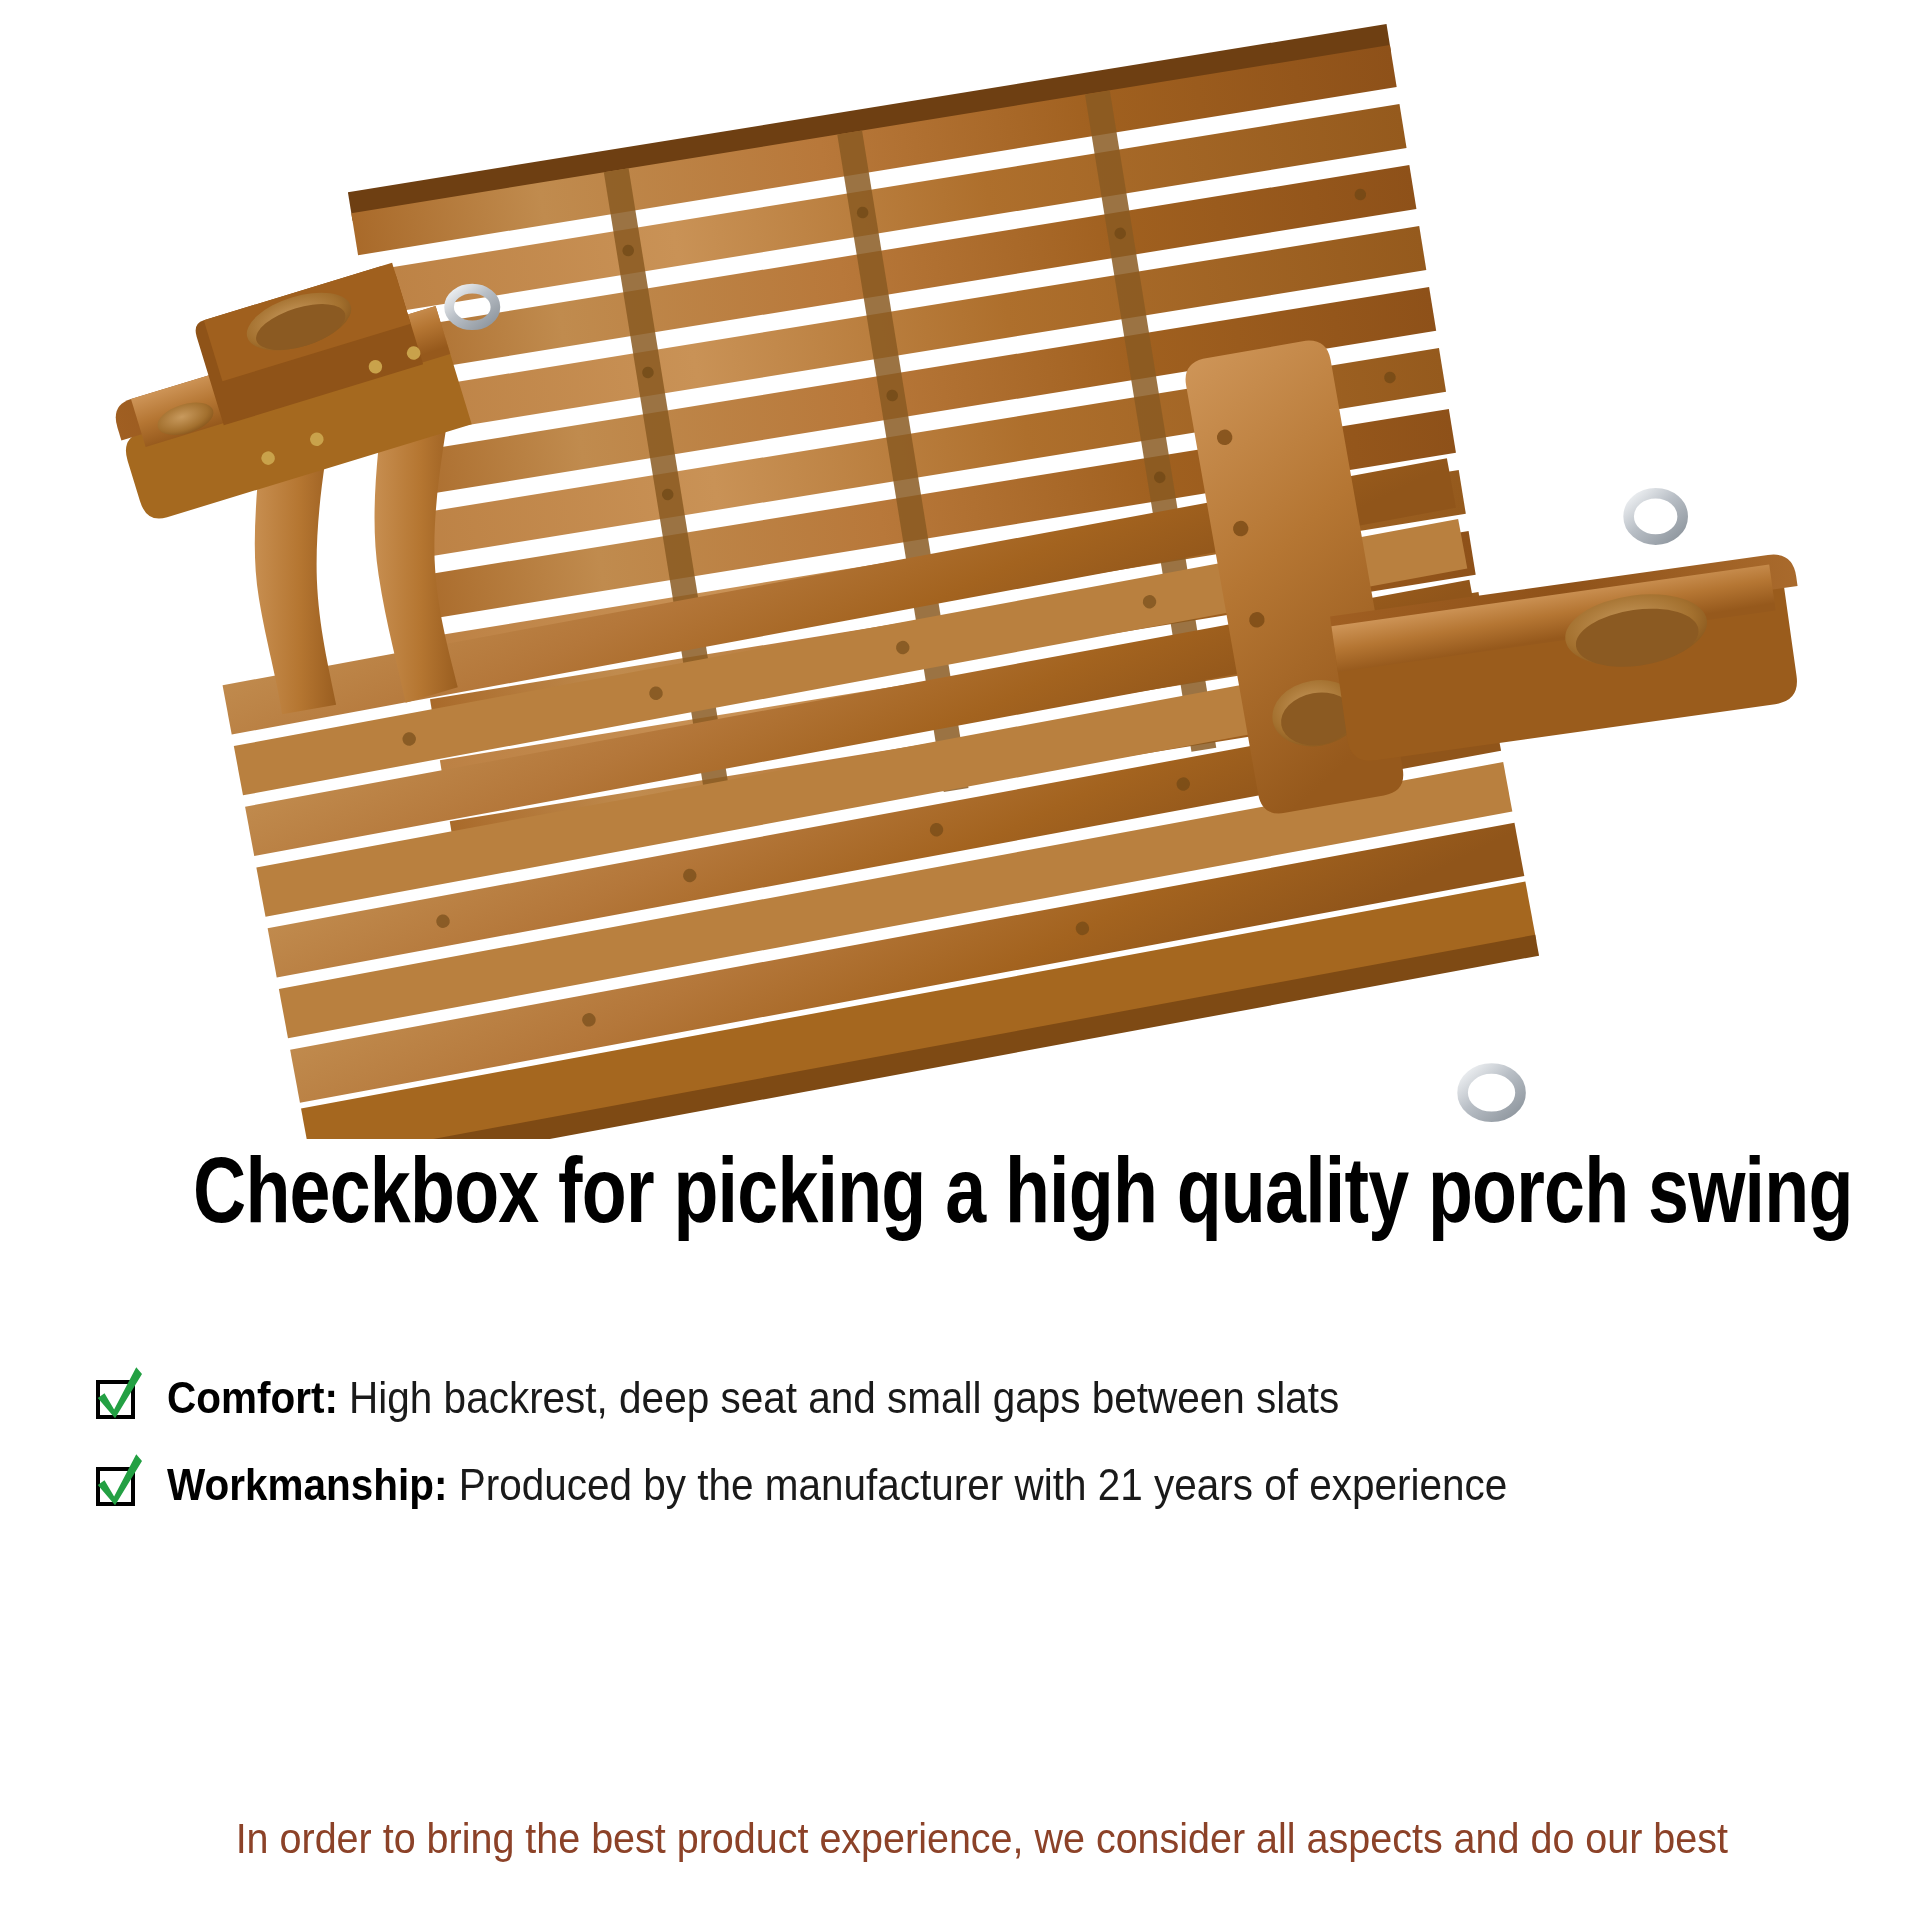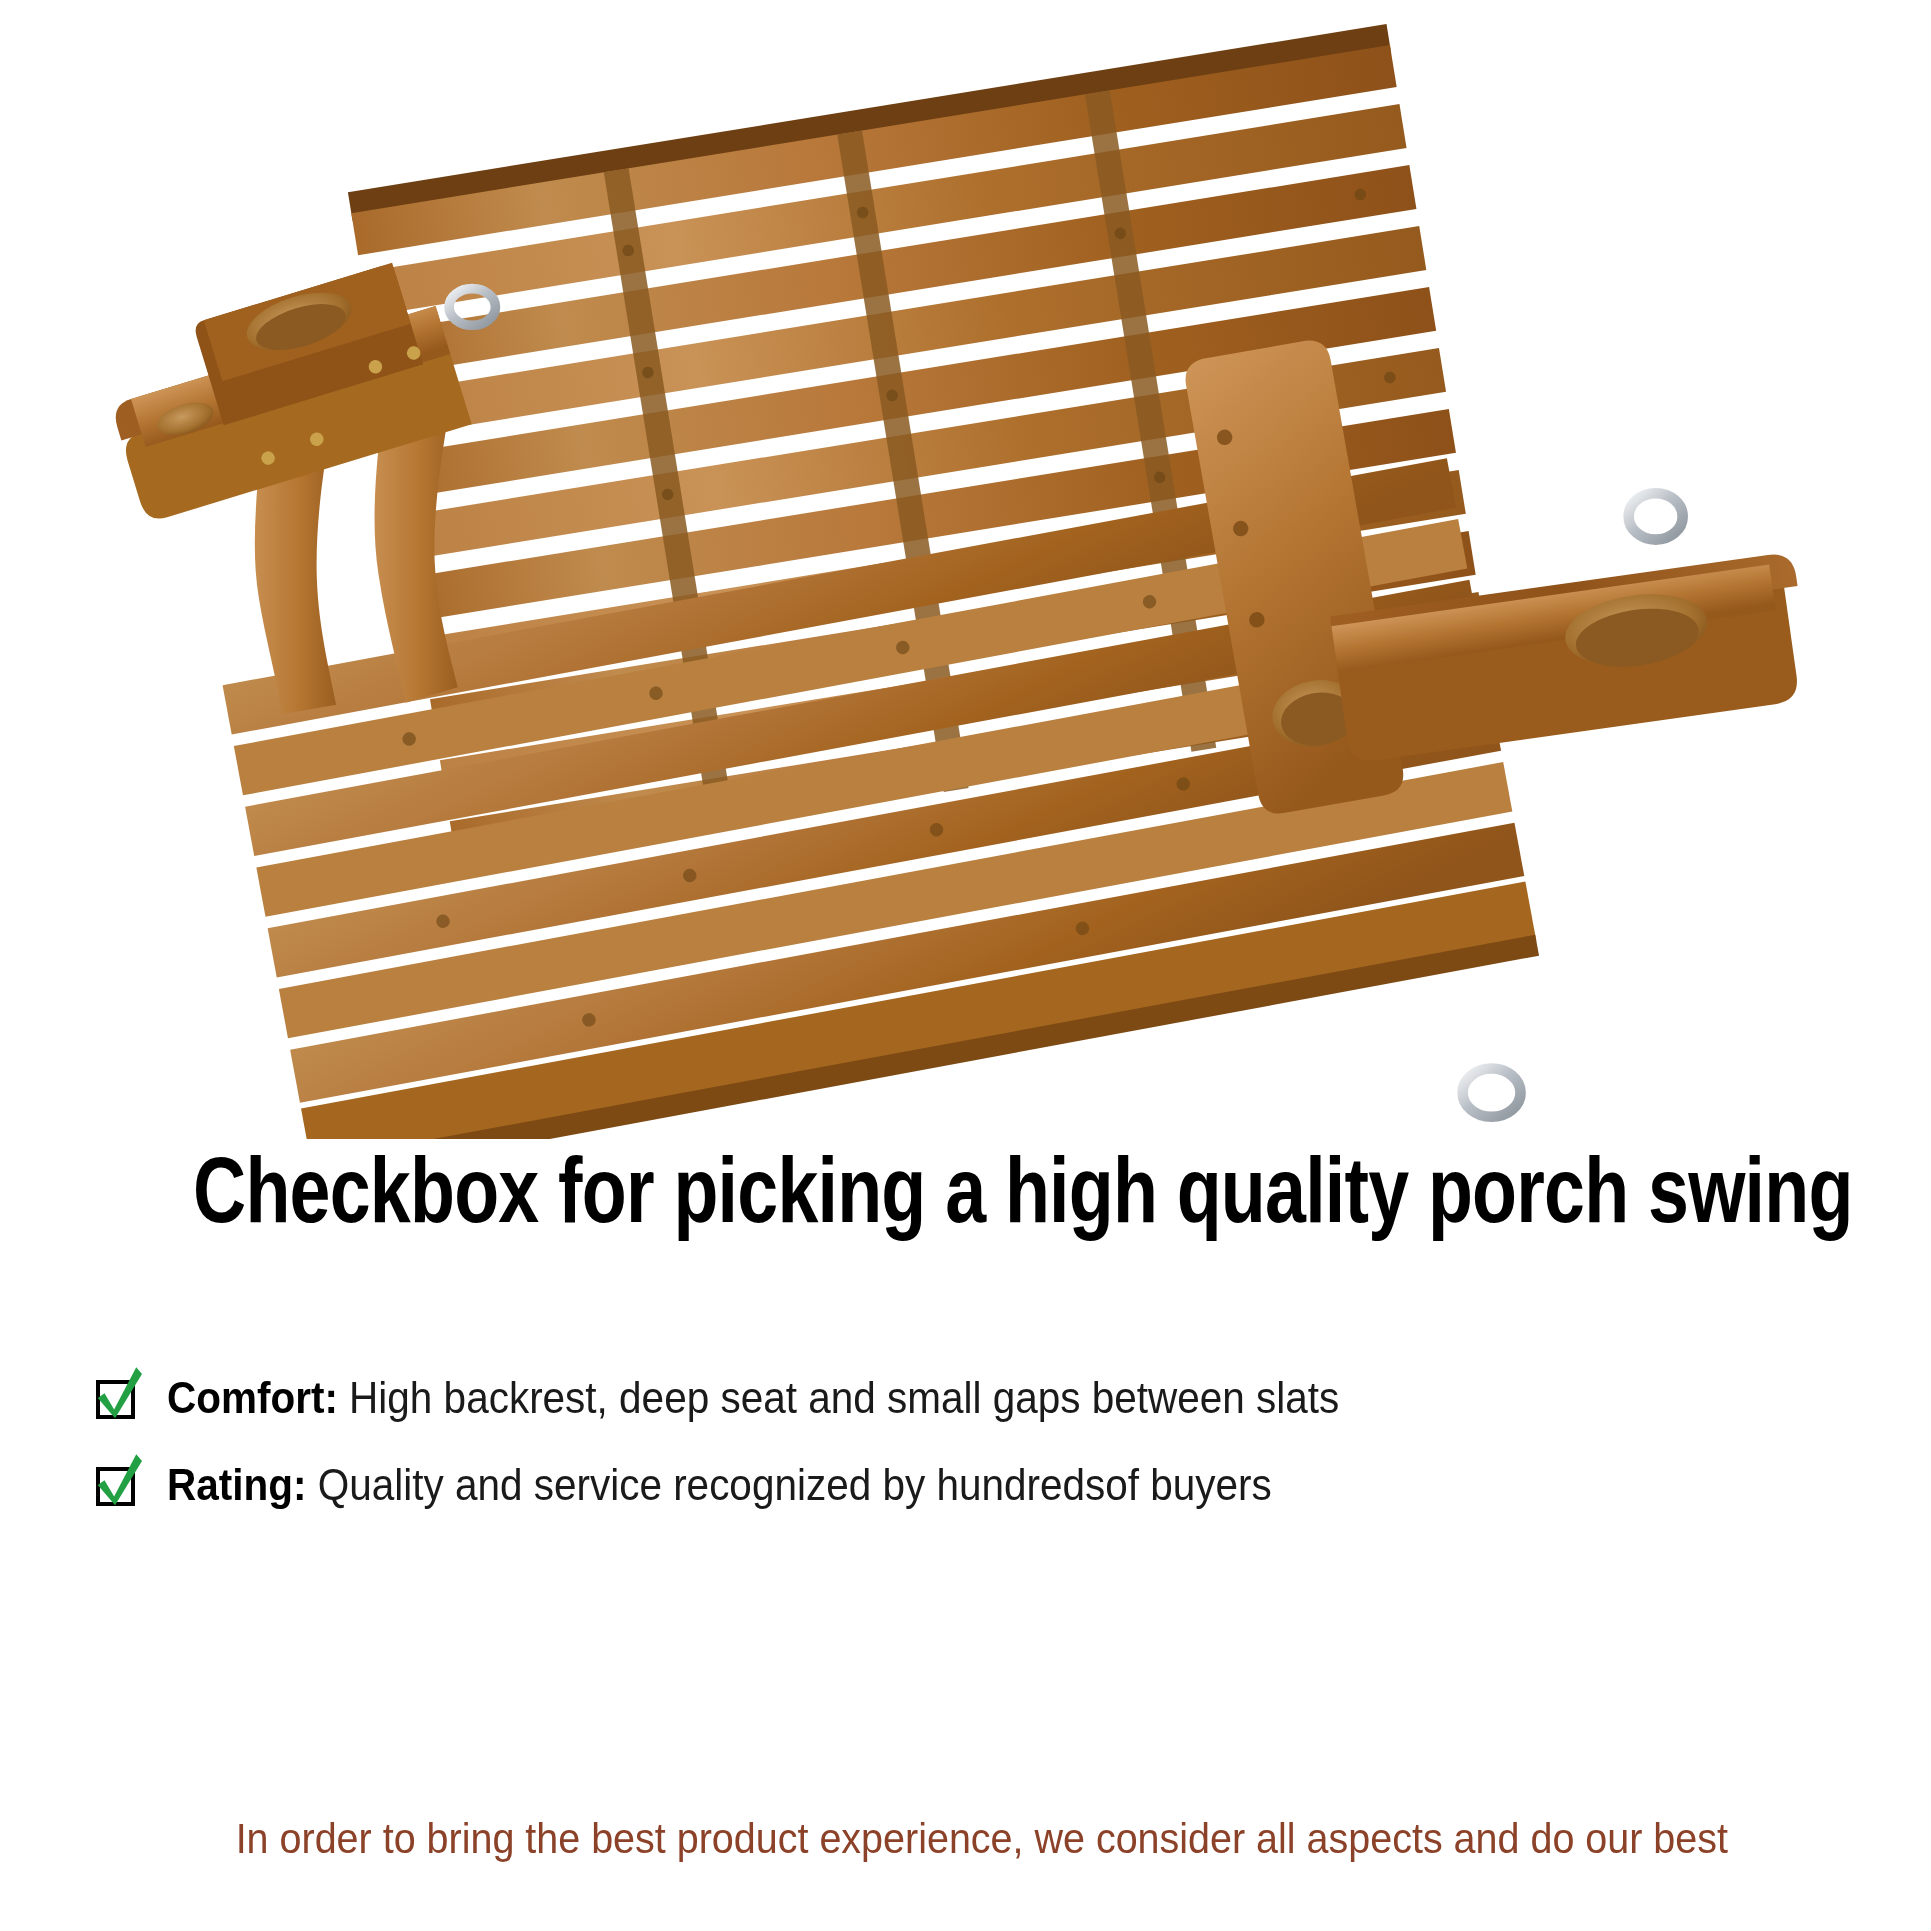--- a/index.html
+++ b/index.html
@@ -265,6 +265,15 @@
 
 
 
+    <div class="row">
+      <span class="cbox">
+        <span class="sq"></span>
+        <svg viewBox="0 0 52 52" xmlns="http://www.w3.org/2000/svg">
+          <path d="M6 26 L13 21 L23 38 L46 -6 L52 1 L24 47 Z" fill="#23A043"></path>
+        </svg>
+      </span>
+      <span class="rowtext"><b>Workmanship:</b><span> Produced by the manufacturer with 21 years of experience</span></span>
+    </div>
 
     <div class="row">
       <span class="cbox">

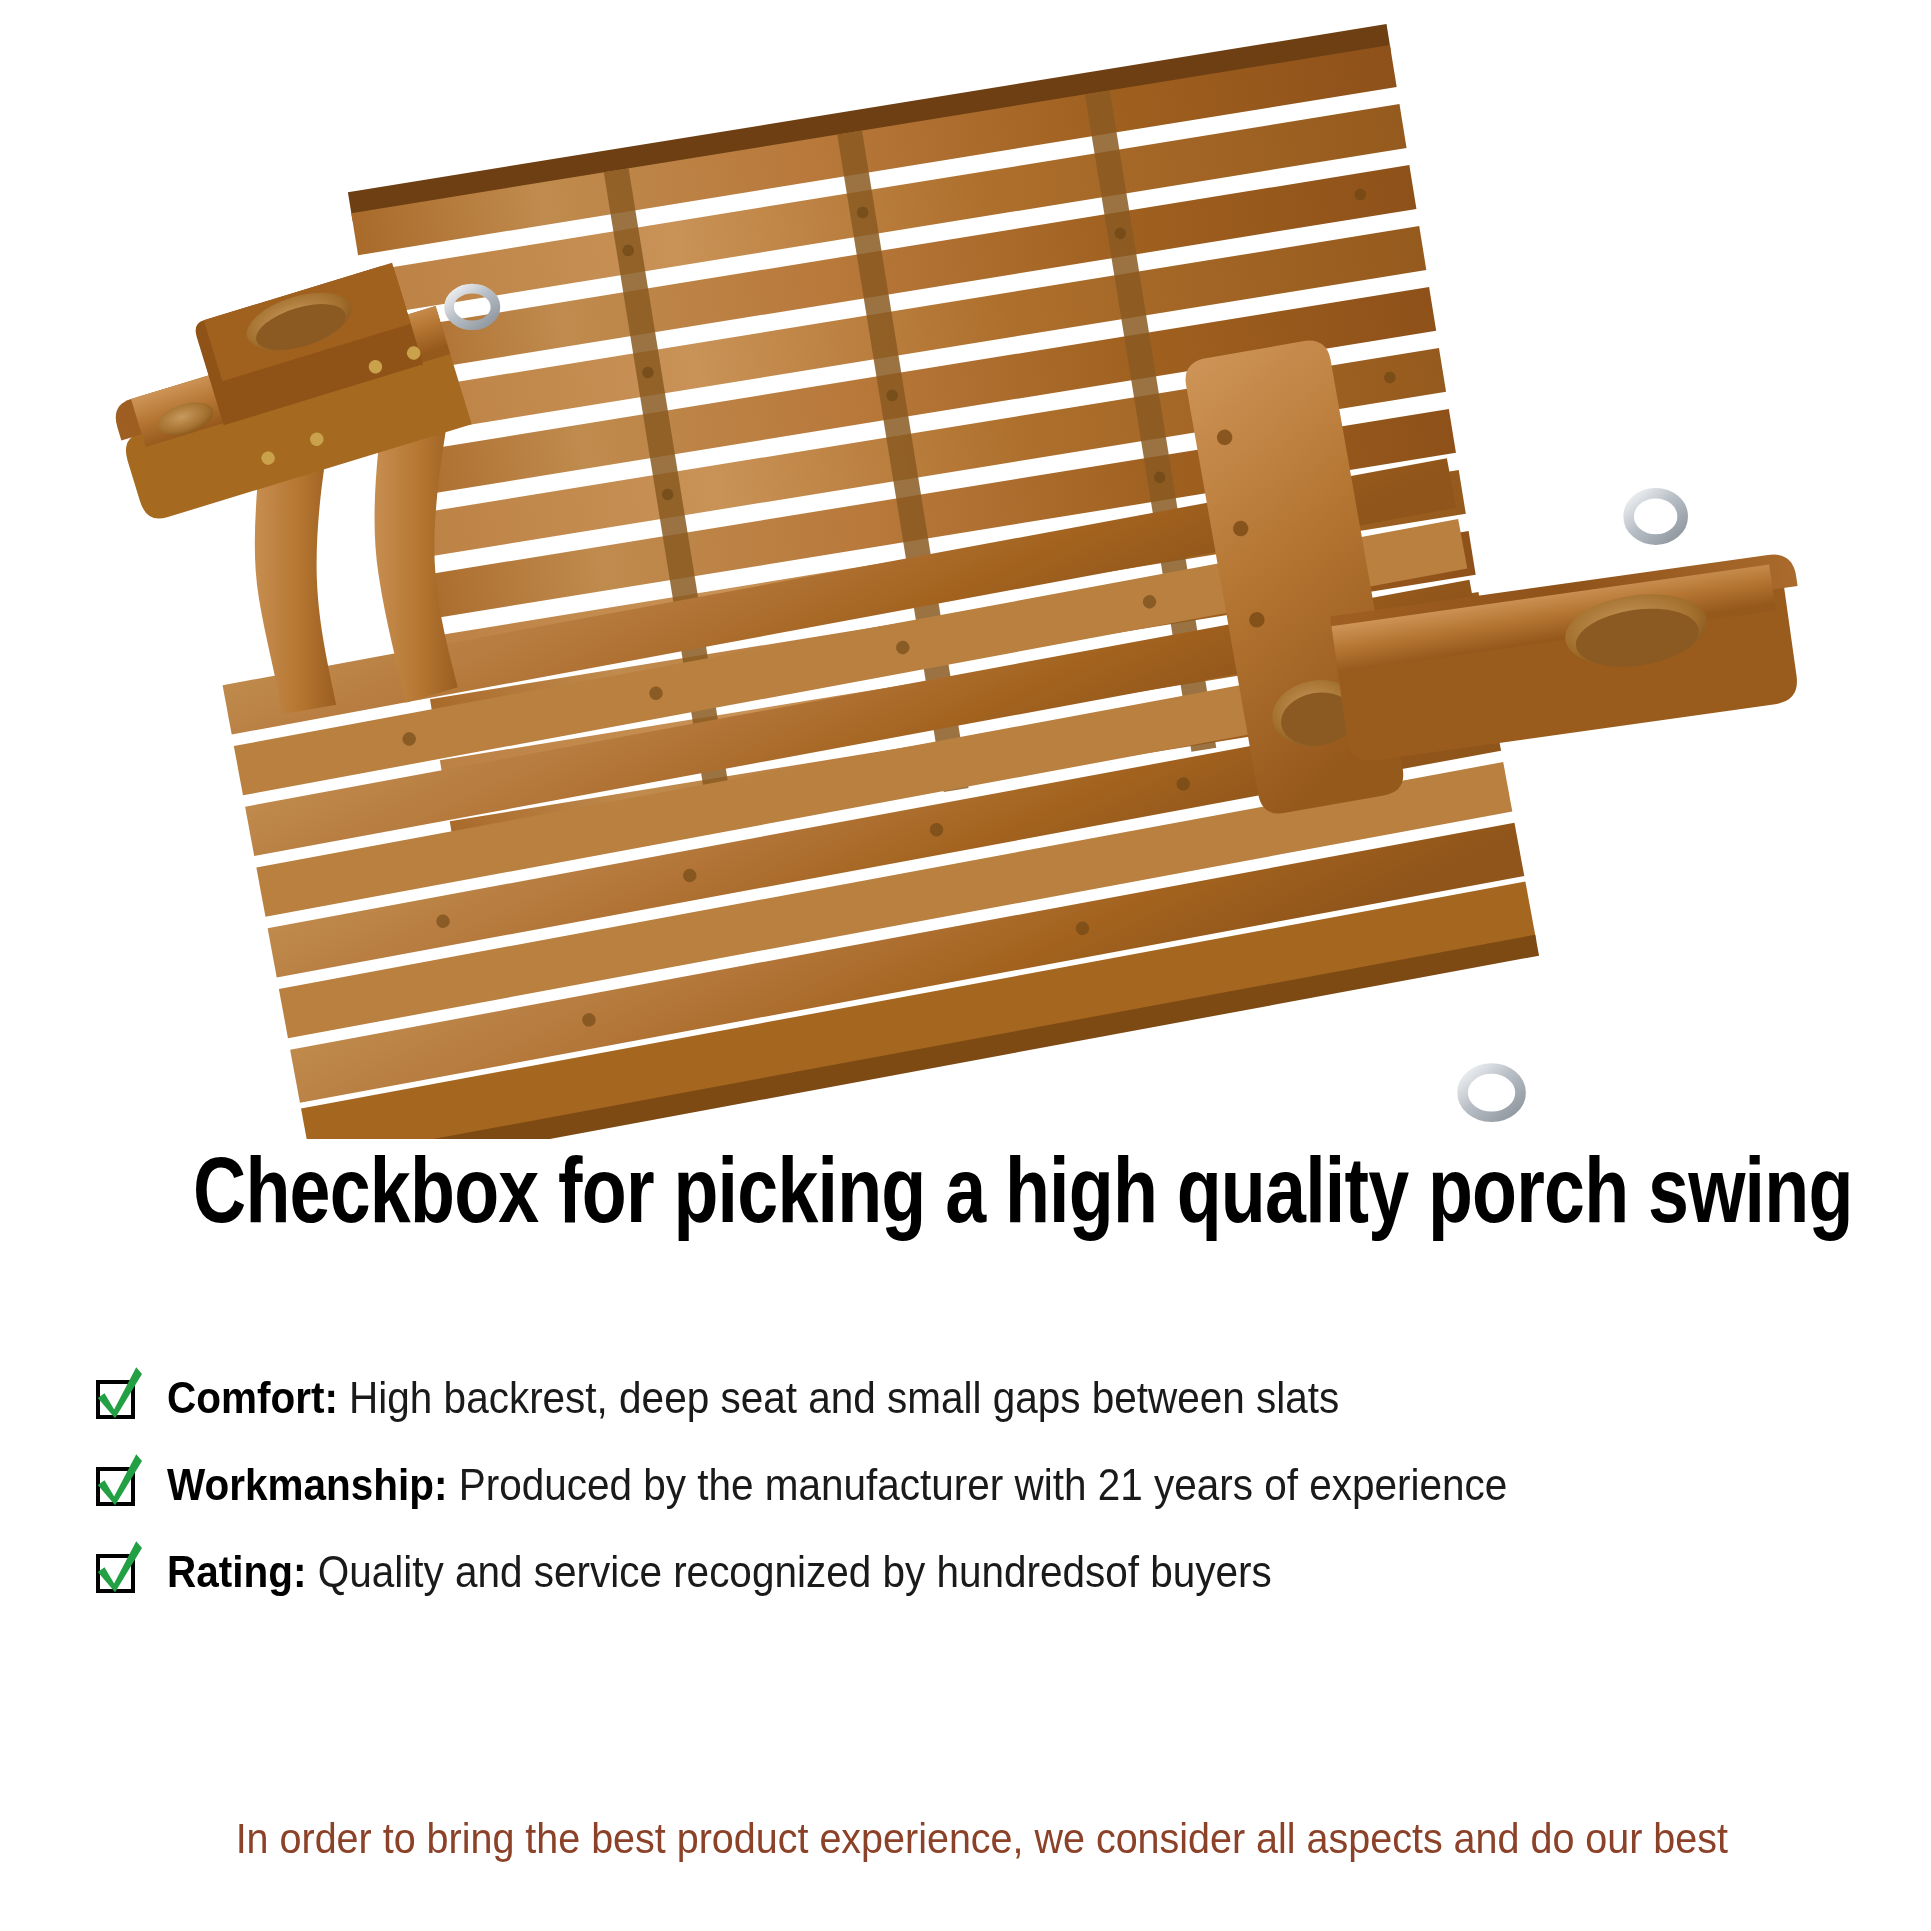--- a/index.html
+++ b/index.html
@@ -275,15 +275,6 @@
       <span class="rowtext"><b>Workmanship:</b><span> Produced by the manufacturer with 21 years of experience</span></span>
     </div>
 
-    <div class="row">
-      <span class="cbox">
-        <span class="sq"></span>
-        <svg viewBox="0 0 52 52" xmlns="http://www.w3.org/2000/svg">
-          <path d="M6 26 L13 21 L23 38 L46 -6 L52 1 L24 47 Z" fill="#23A043"></path>
-        </svg>
-      </span>
-      <span class="rowtext"><b>Rating:</b><span> Quality and service recognized by hundredsof buyers</span></span>
-    </div>
 
   </div>
 

